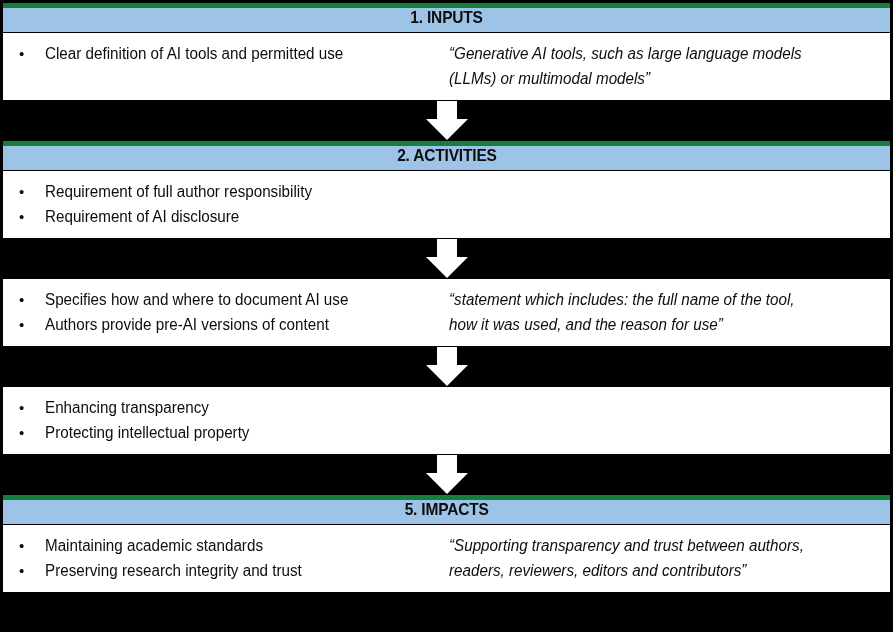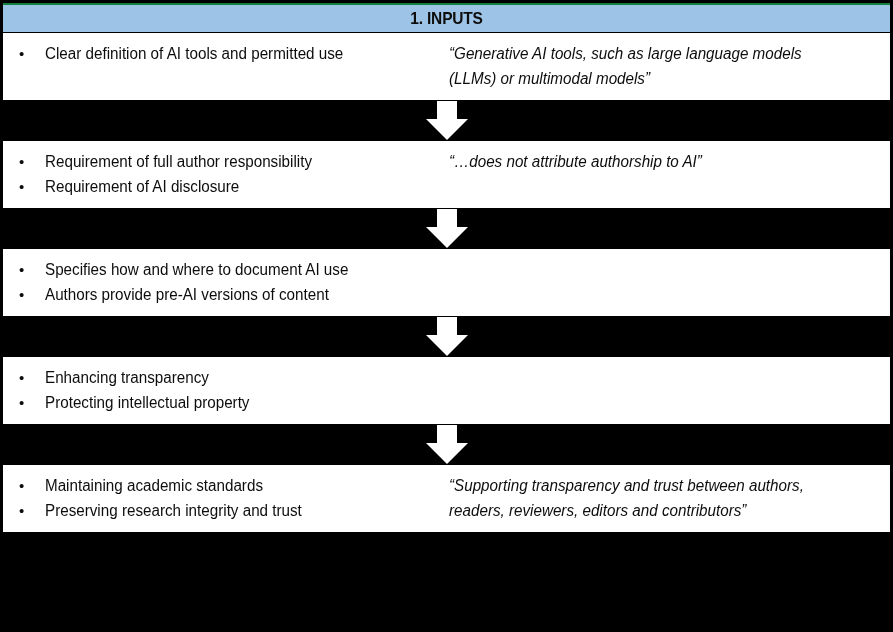--- a/index.html
+++ b/index.html
@@ -26,11 +26,11 @@
   }
   .stage-header {
     background: #9dc3e6;
-    border-top: 2px solid #15803d;
+    border-top: 5px solid #15803d;
     border-bottom: 1px solid #000000;
     height: 30px;
     display: flex;
-    align-items: center;
+    align-items: flex-start;
     justify-content: center;
     box-sizing: border-box;
   }

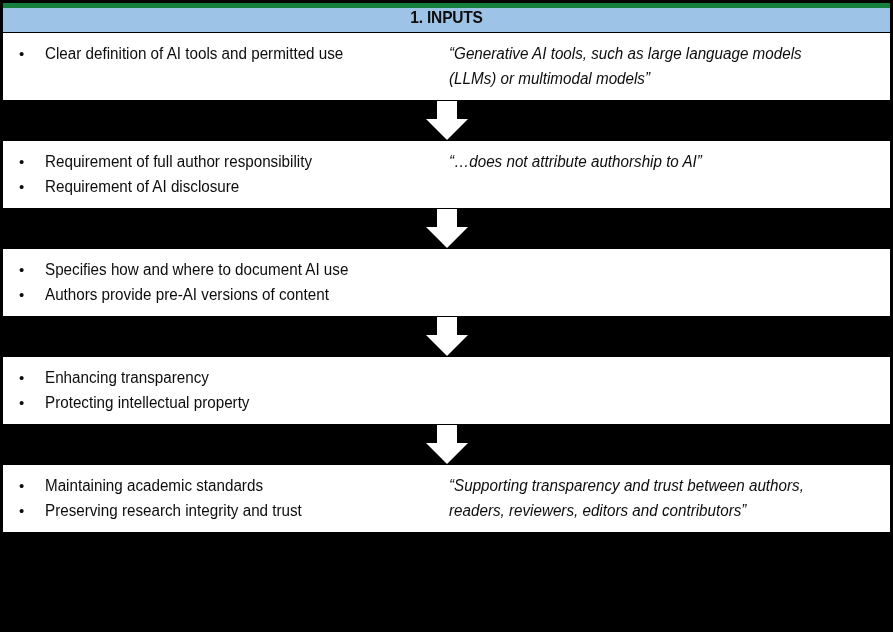--- a/index.html
+++ b/index.html
@@ -138,6 +138,9 @@
   </div>
 
   <div class="stage">
+    <div class="stage-header">
+      <div class="stage-title">2. ACTIVITIES</div>
+    </div>
     <div class="stage-body">
       <div class="col-bullets">
           <div class="bullet-row">

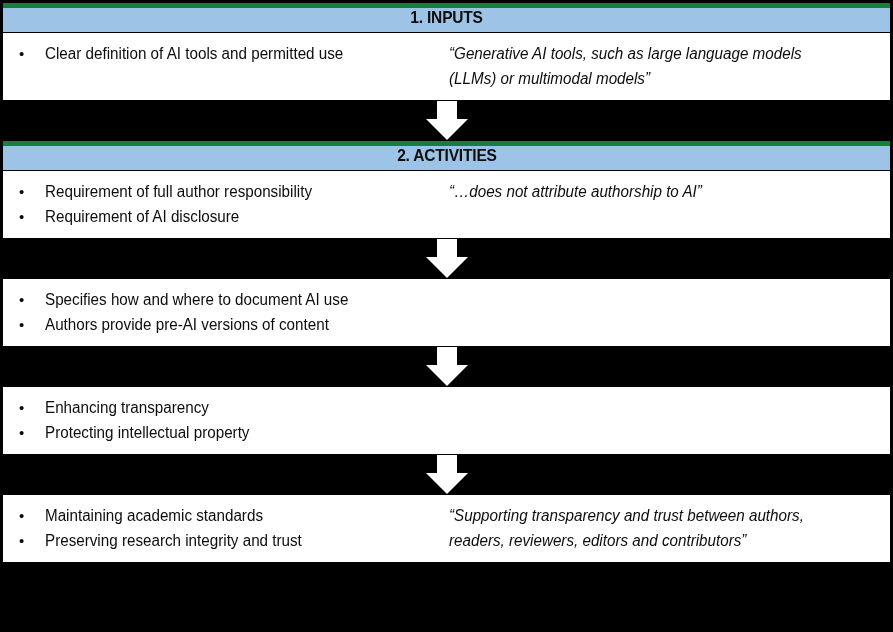--- a/index.html
+++ b/index.html
@@ -152,9 +152,6 @@
             <span class="bullet-text">Requirement of AI disclosure</span>
           </div>
         </div>
-      <div class="col-quote">
-          <div class="quote-line">“…does not attribute authorship to AI”</div>
-        </div>
     </div>
     <div class="connector">
       <svg width="48" height="40" viewBox="0 0 48 40">

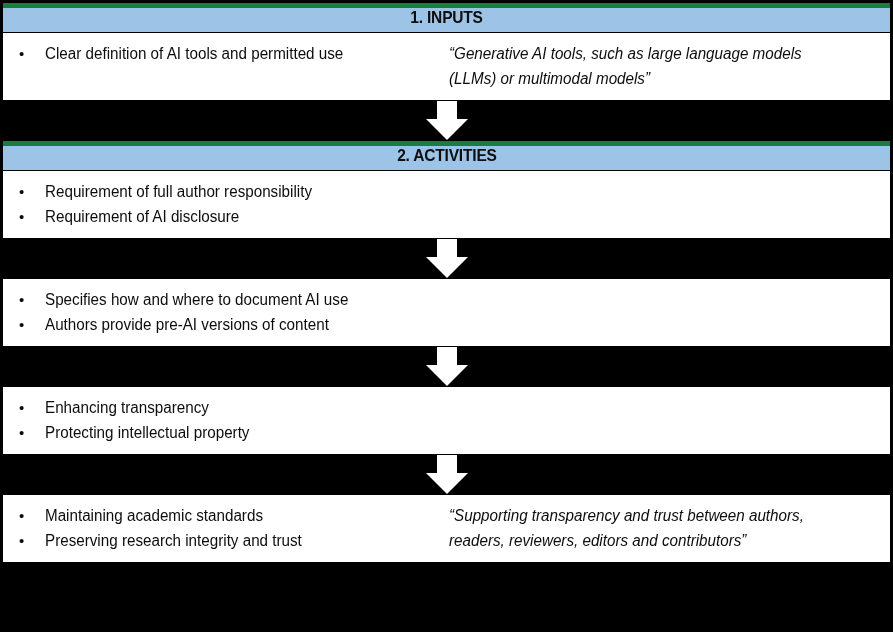--- a/index.html
+++ b/index.html
@@ -172,6 +172,10 @@
             <span class="bullet-text">Authors provide pre-AI versions of content</span>
           </div>
         </div>
+      <div class="col-quote">
+          <div class="quote-line">“statement which includes: the full name of the tool,</div>
+          <div class="quote-line">how it was used, and the reason for use”</div>
+        </div>
     </div>
     <div class="connector">
       <svg width="48" height="40" viewBox="0 0 48 40">

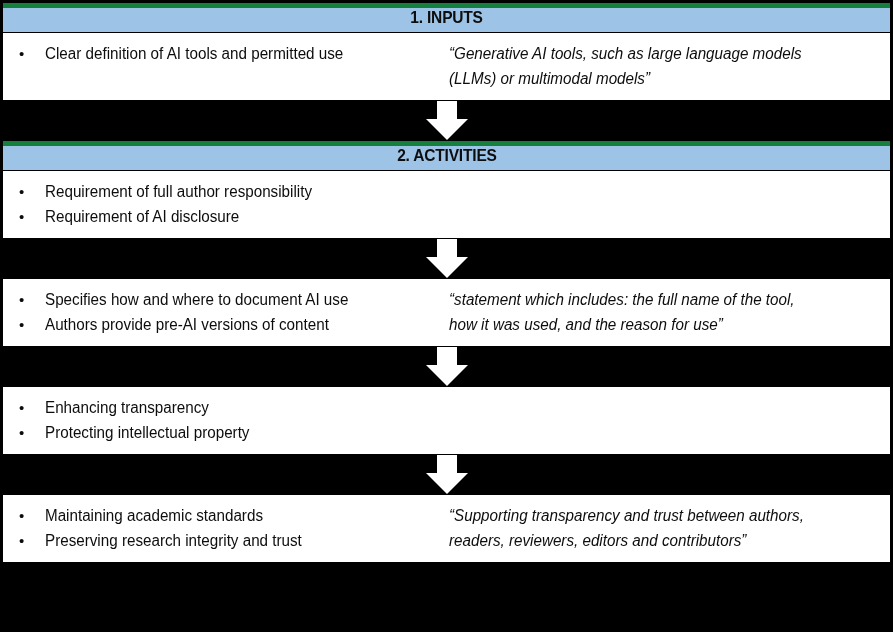--- a/index.html
+++ b/index.html
@@ -205,6 +205,9 @@
   </div>
 
   <div class="stage">
+    <div class="stage-header">
+      <div class="stage-title">5. IMPACTS</div>
+    </div>
     <div class="stage-body">
       <div class="col-bullets">
           <div class="bullet-row">

